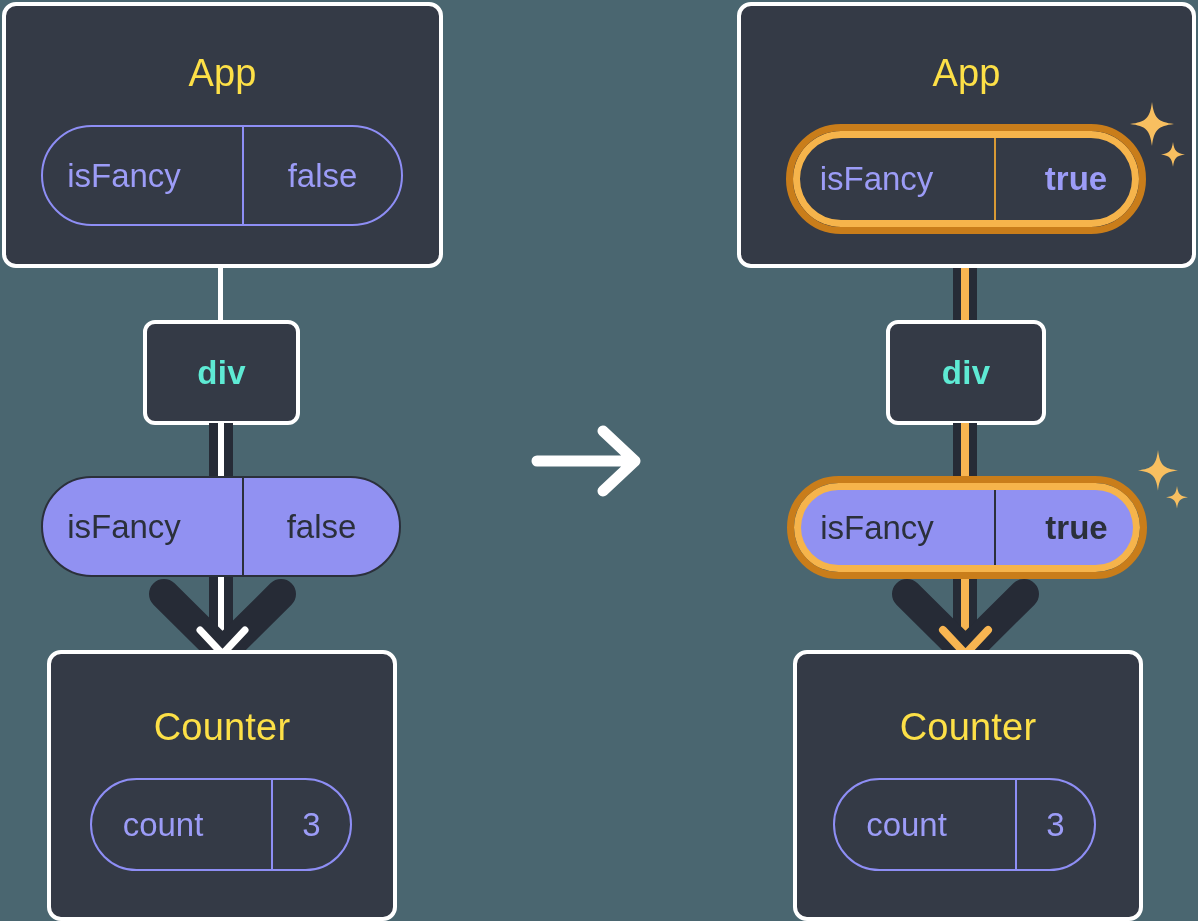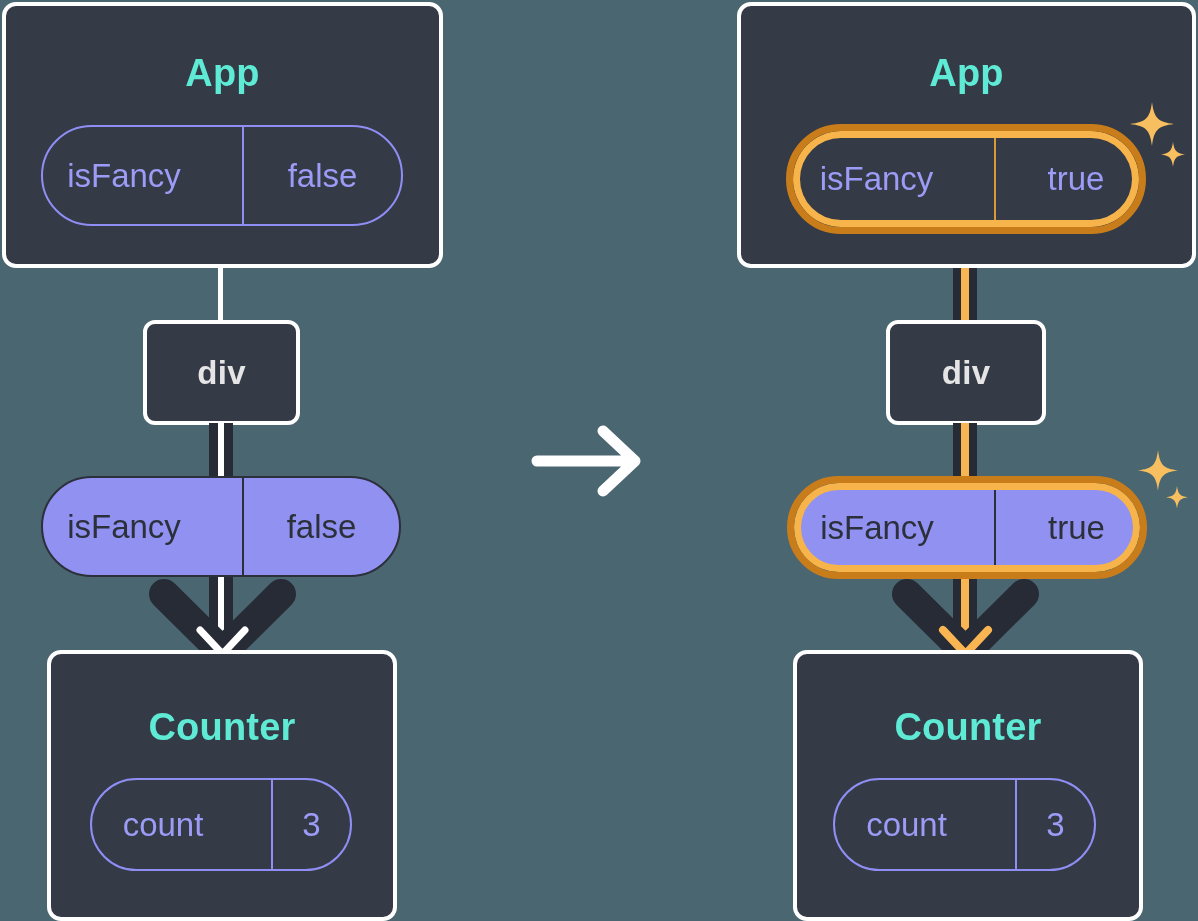--- a/index.html
+++ b/index.html
@@ -30,9 +30,9 @@
     left: 0;
     right: 0;
     text-align: center;
-    color: #5eead4;
+    color: #fde047;
     font-size: 38px;
-    font-weight: 700;
+    font-weight: 400;
     letter-spacing: 0.2px;
     white-space: nowrap;
   }

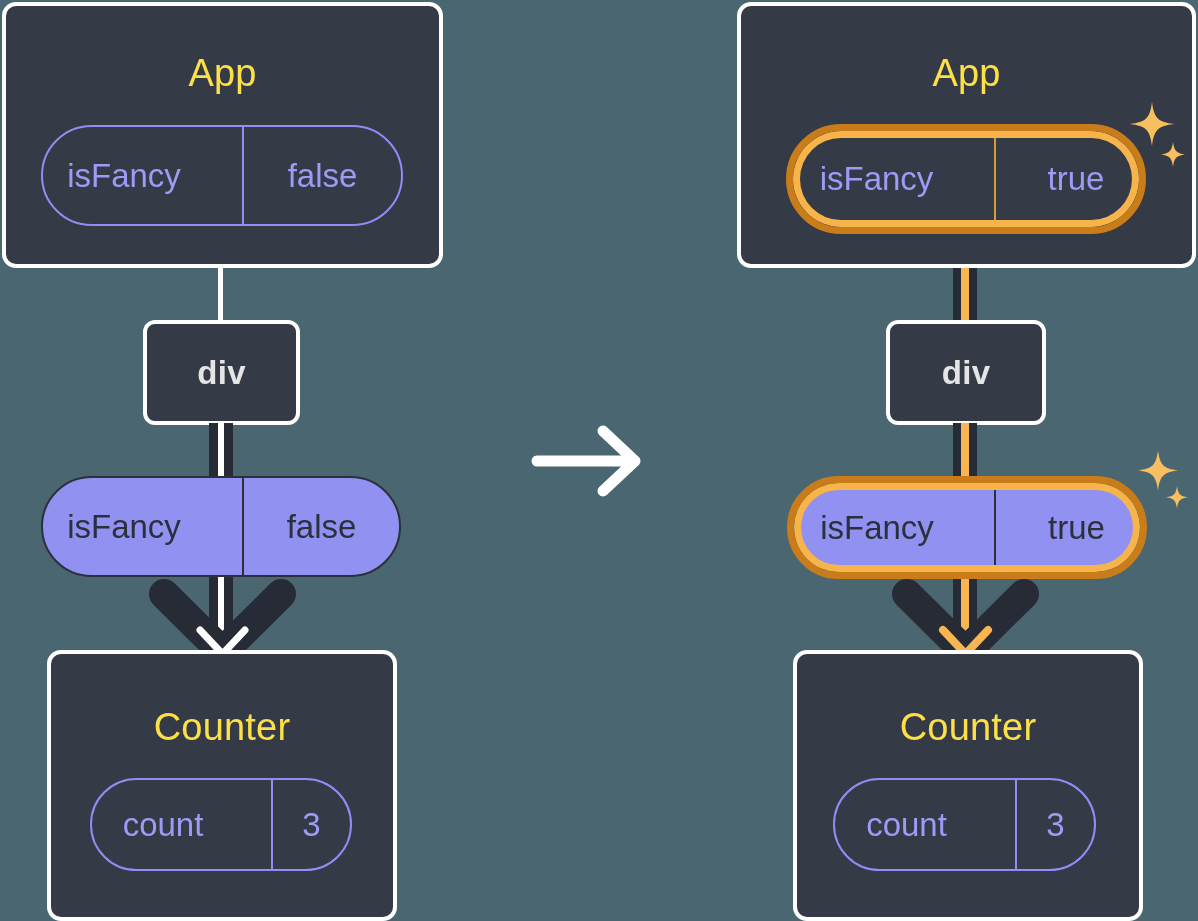--- a/index.html
+++ b/index.html
@@ -97,7 +97,7 @@
   .pill-solid .pill-cell.value {
     border-left: 2px solid #2b303b;
   }
-  .pill-cell.bold { font-weight: 400; padding-left: 20px; }
+  .pill-cell.bold { font-weight: 700; padding-left: 20px; }
 
   
   .ring {

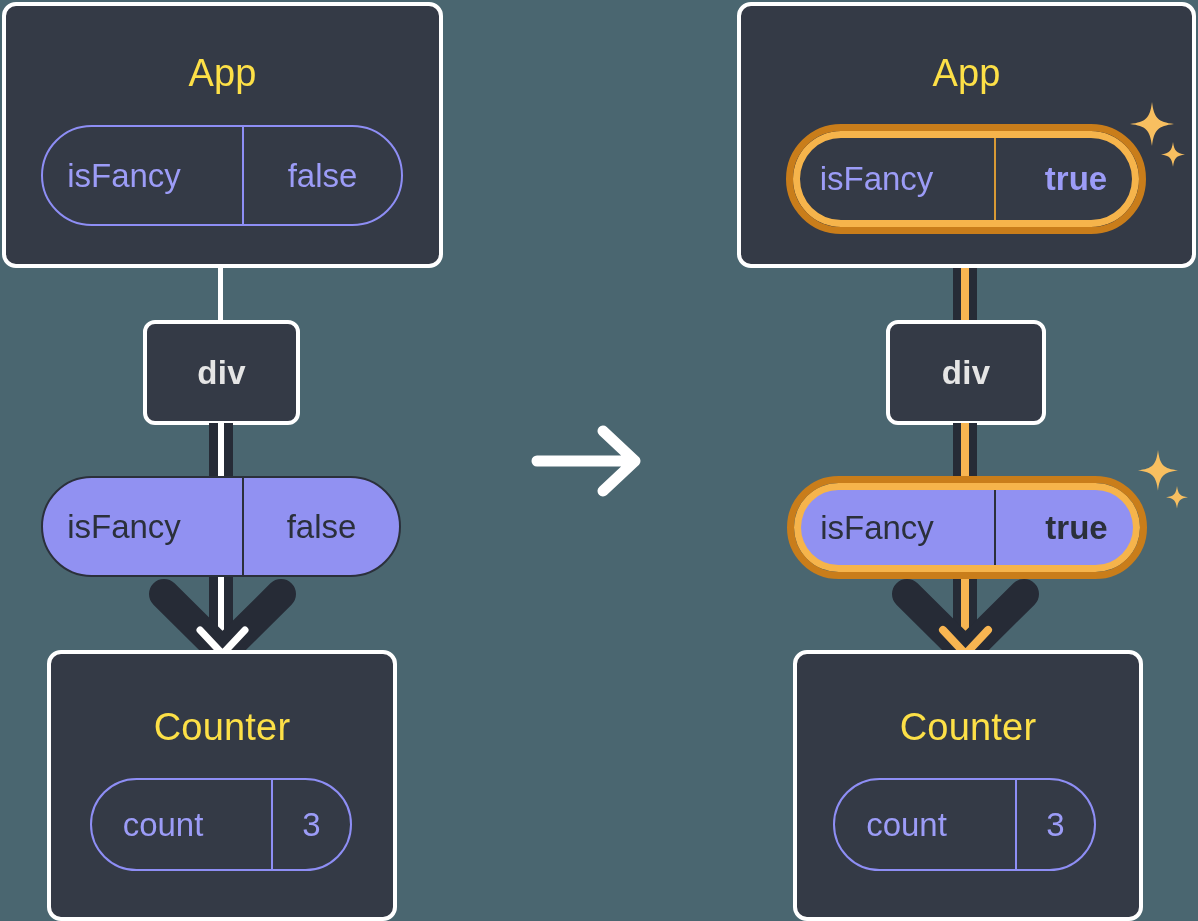--- a/index.html
+++ b/index.html
@@ -47,7 +47,7 @@
     justify-content: center;
   }
   .small-box-label {
-    color: #e5e5e5;
+    color: #5eead4;
     font-size: 33px;
     font-weight: 700;
     letter-spacing: 0.3px;

